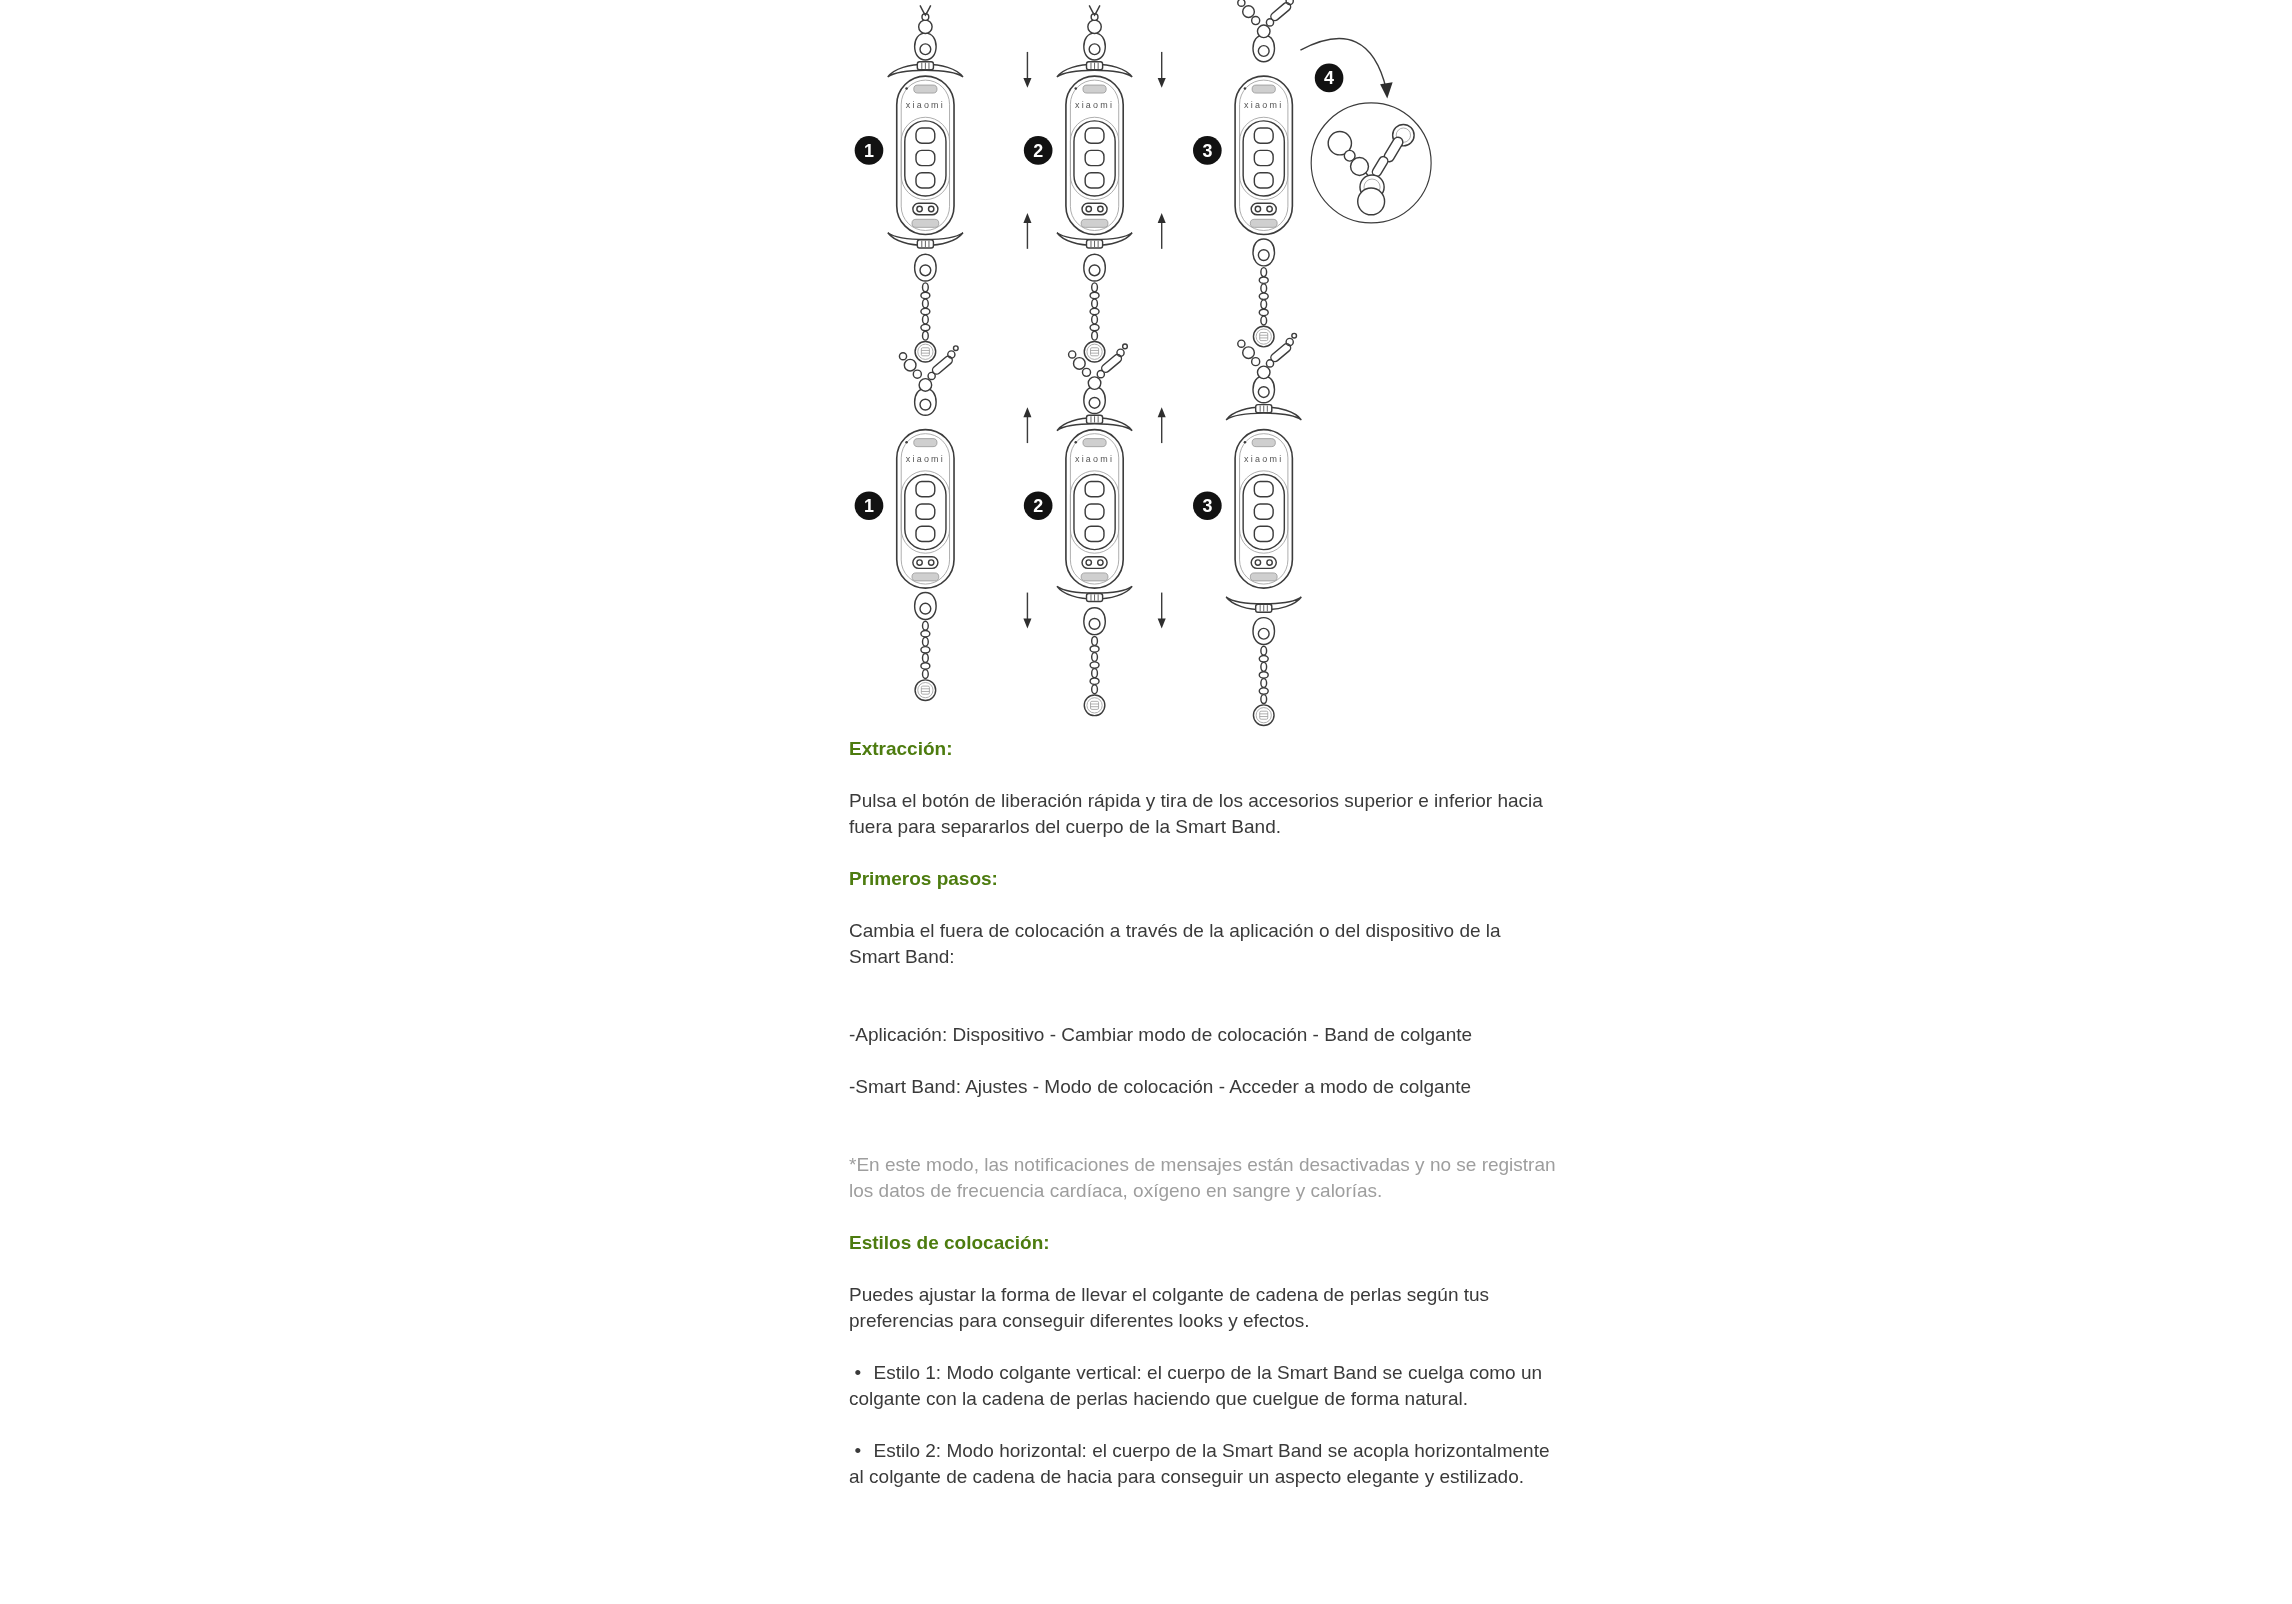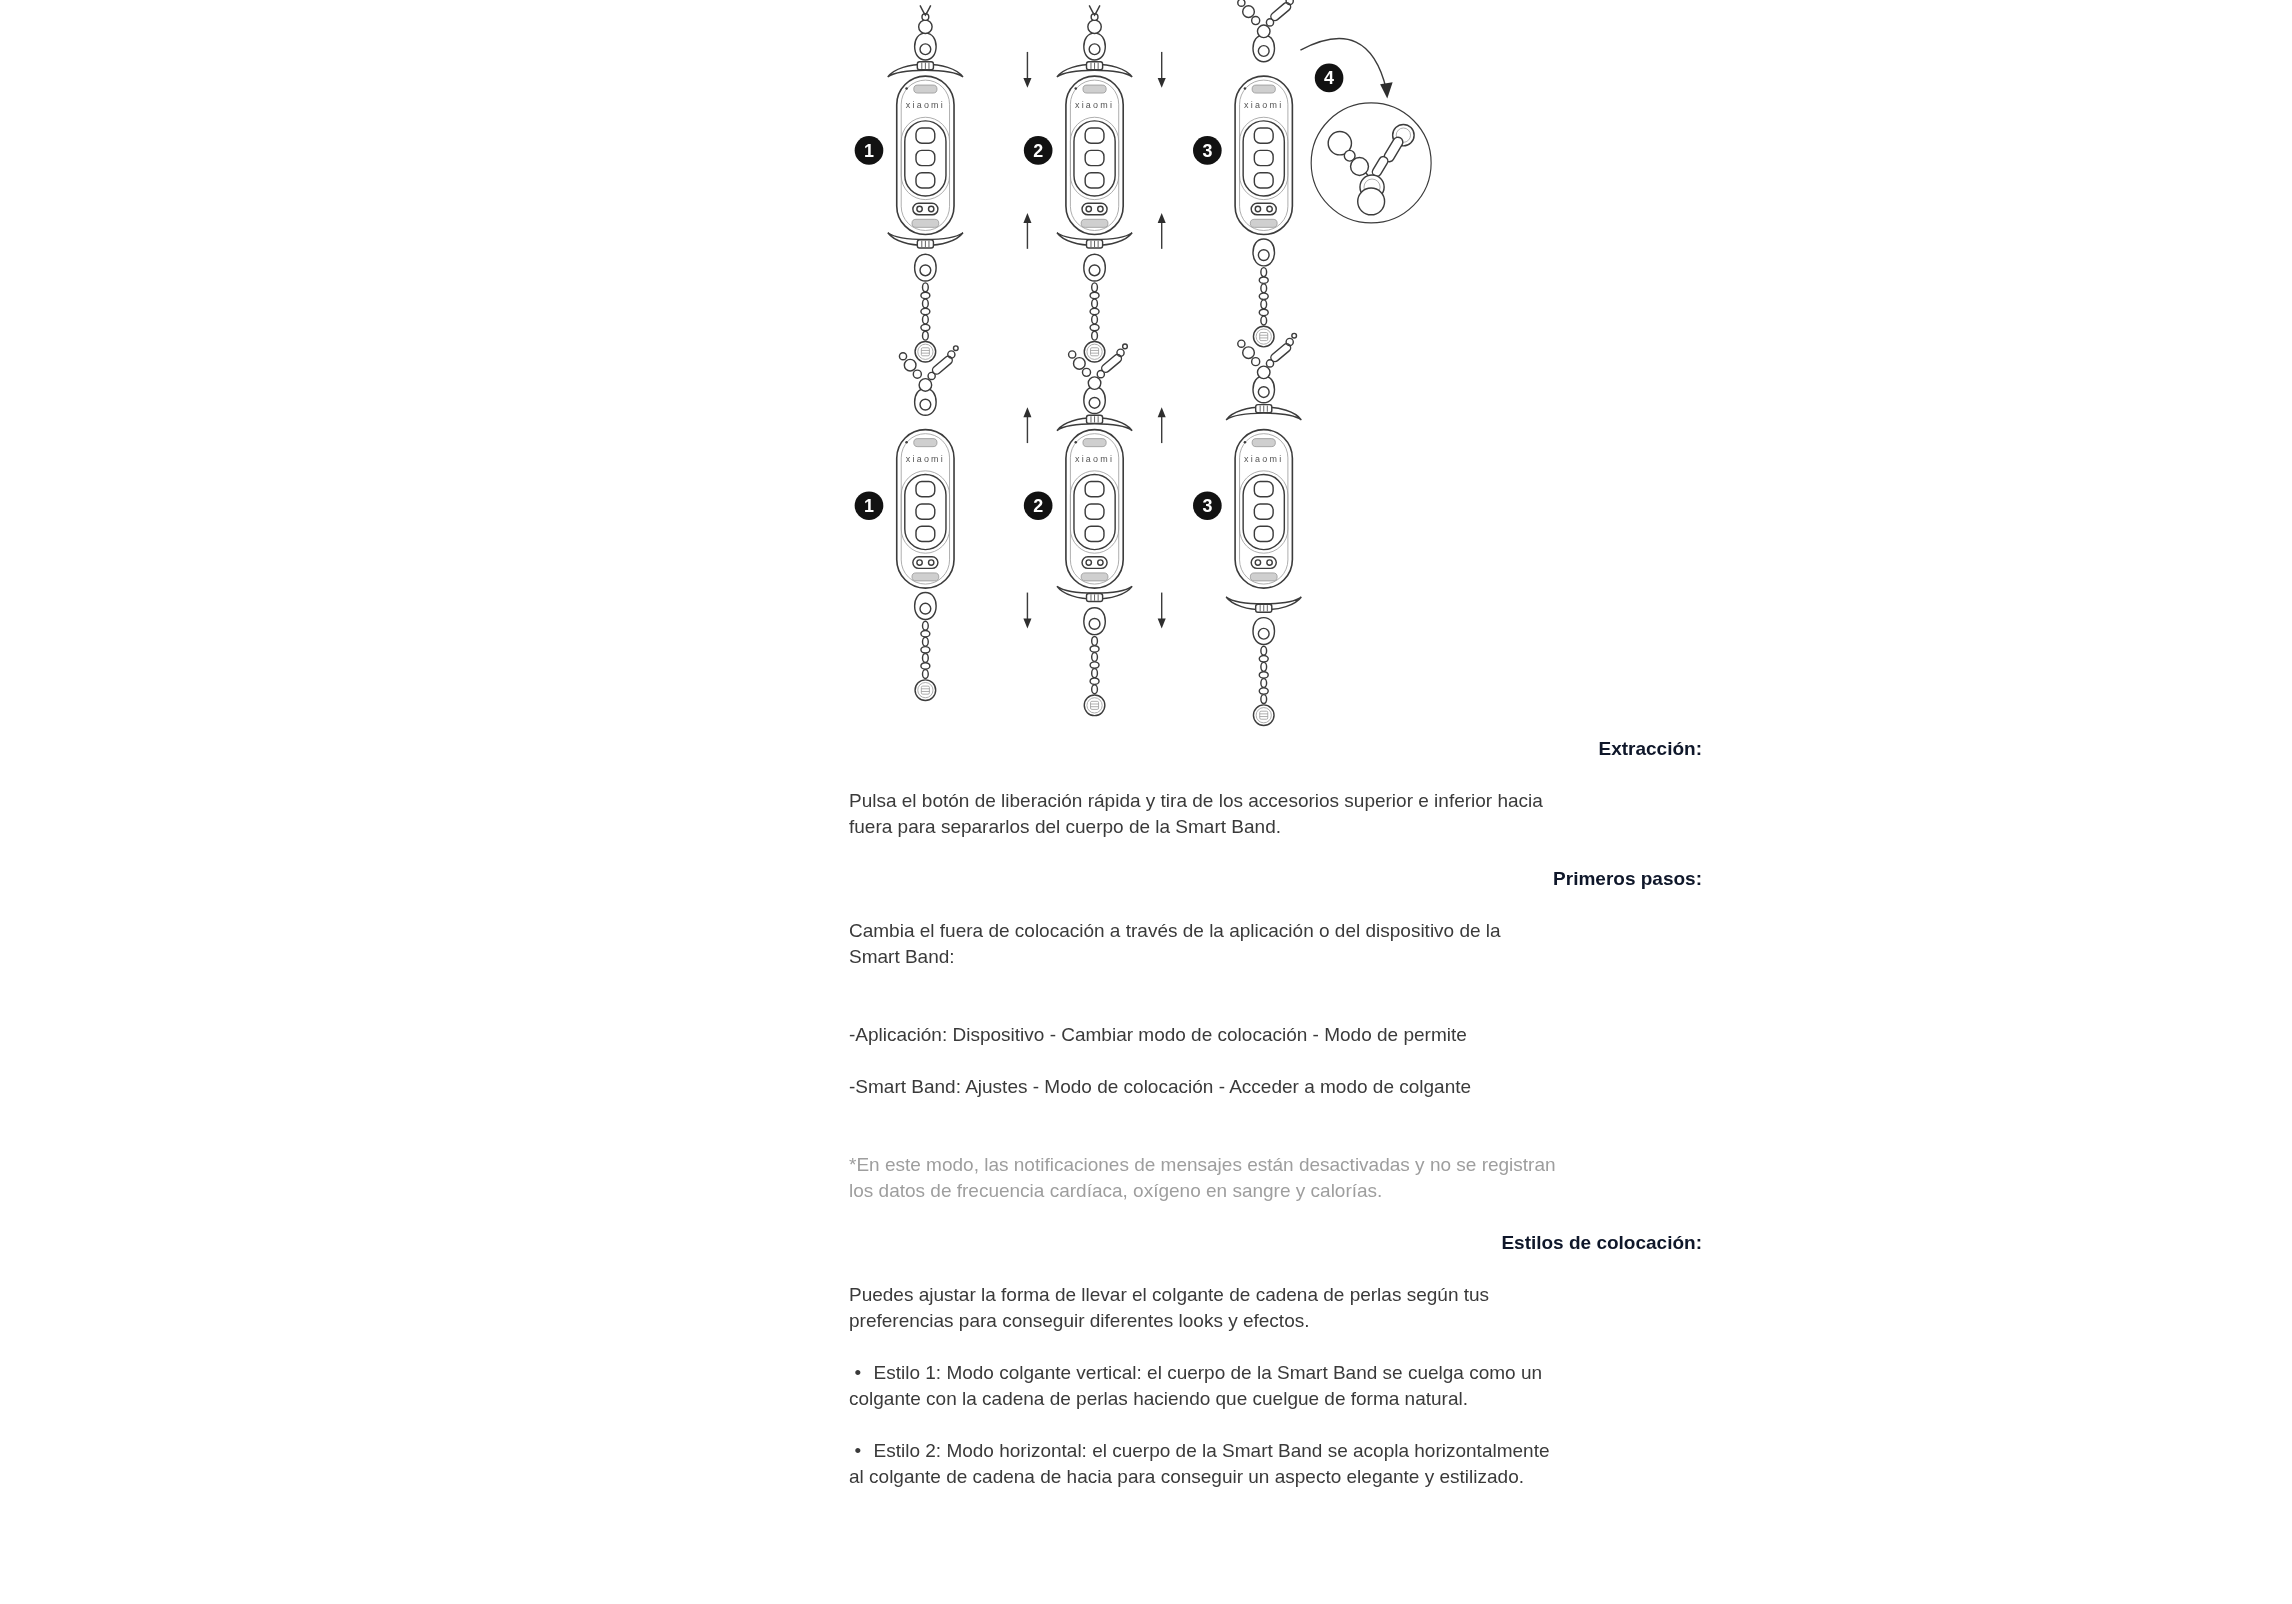--- a/index.html
+++ b/index.html
@@ -29,7 +29,7 @@
   .content{position:absolute;left:849px;top:736px;width:853px;
            font-size:19px;line-height:26px;color:#3a3a3a;}
   .block{margin:0 0 26px 0;white-space:pre-line;}
-  .heading{font-weight:bold;color:#0f172a;text-align:right;}
+  .heading{font-weight:bold;color:#4d7c0f;}
   .muted{color:#9e9e9e;margin-top:25px;}
   .bullet-item .bullet{display:inline-block;margin:0 12.5px 0 5.4px;}
 </style>

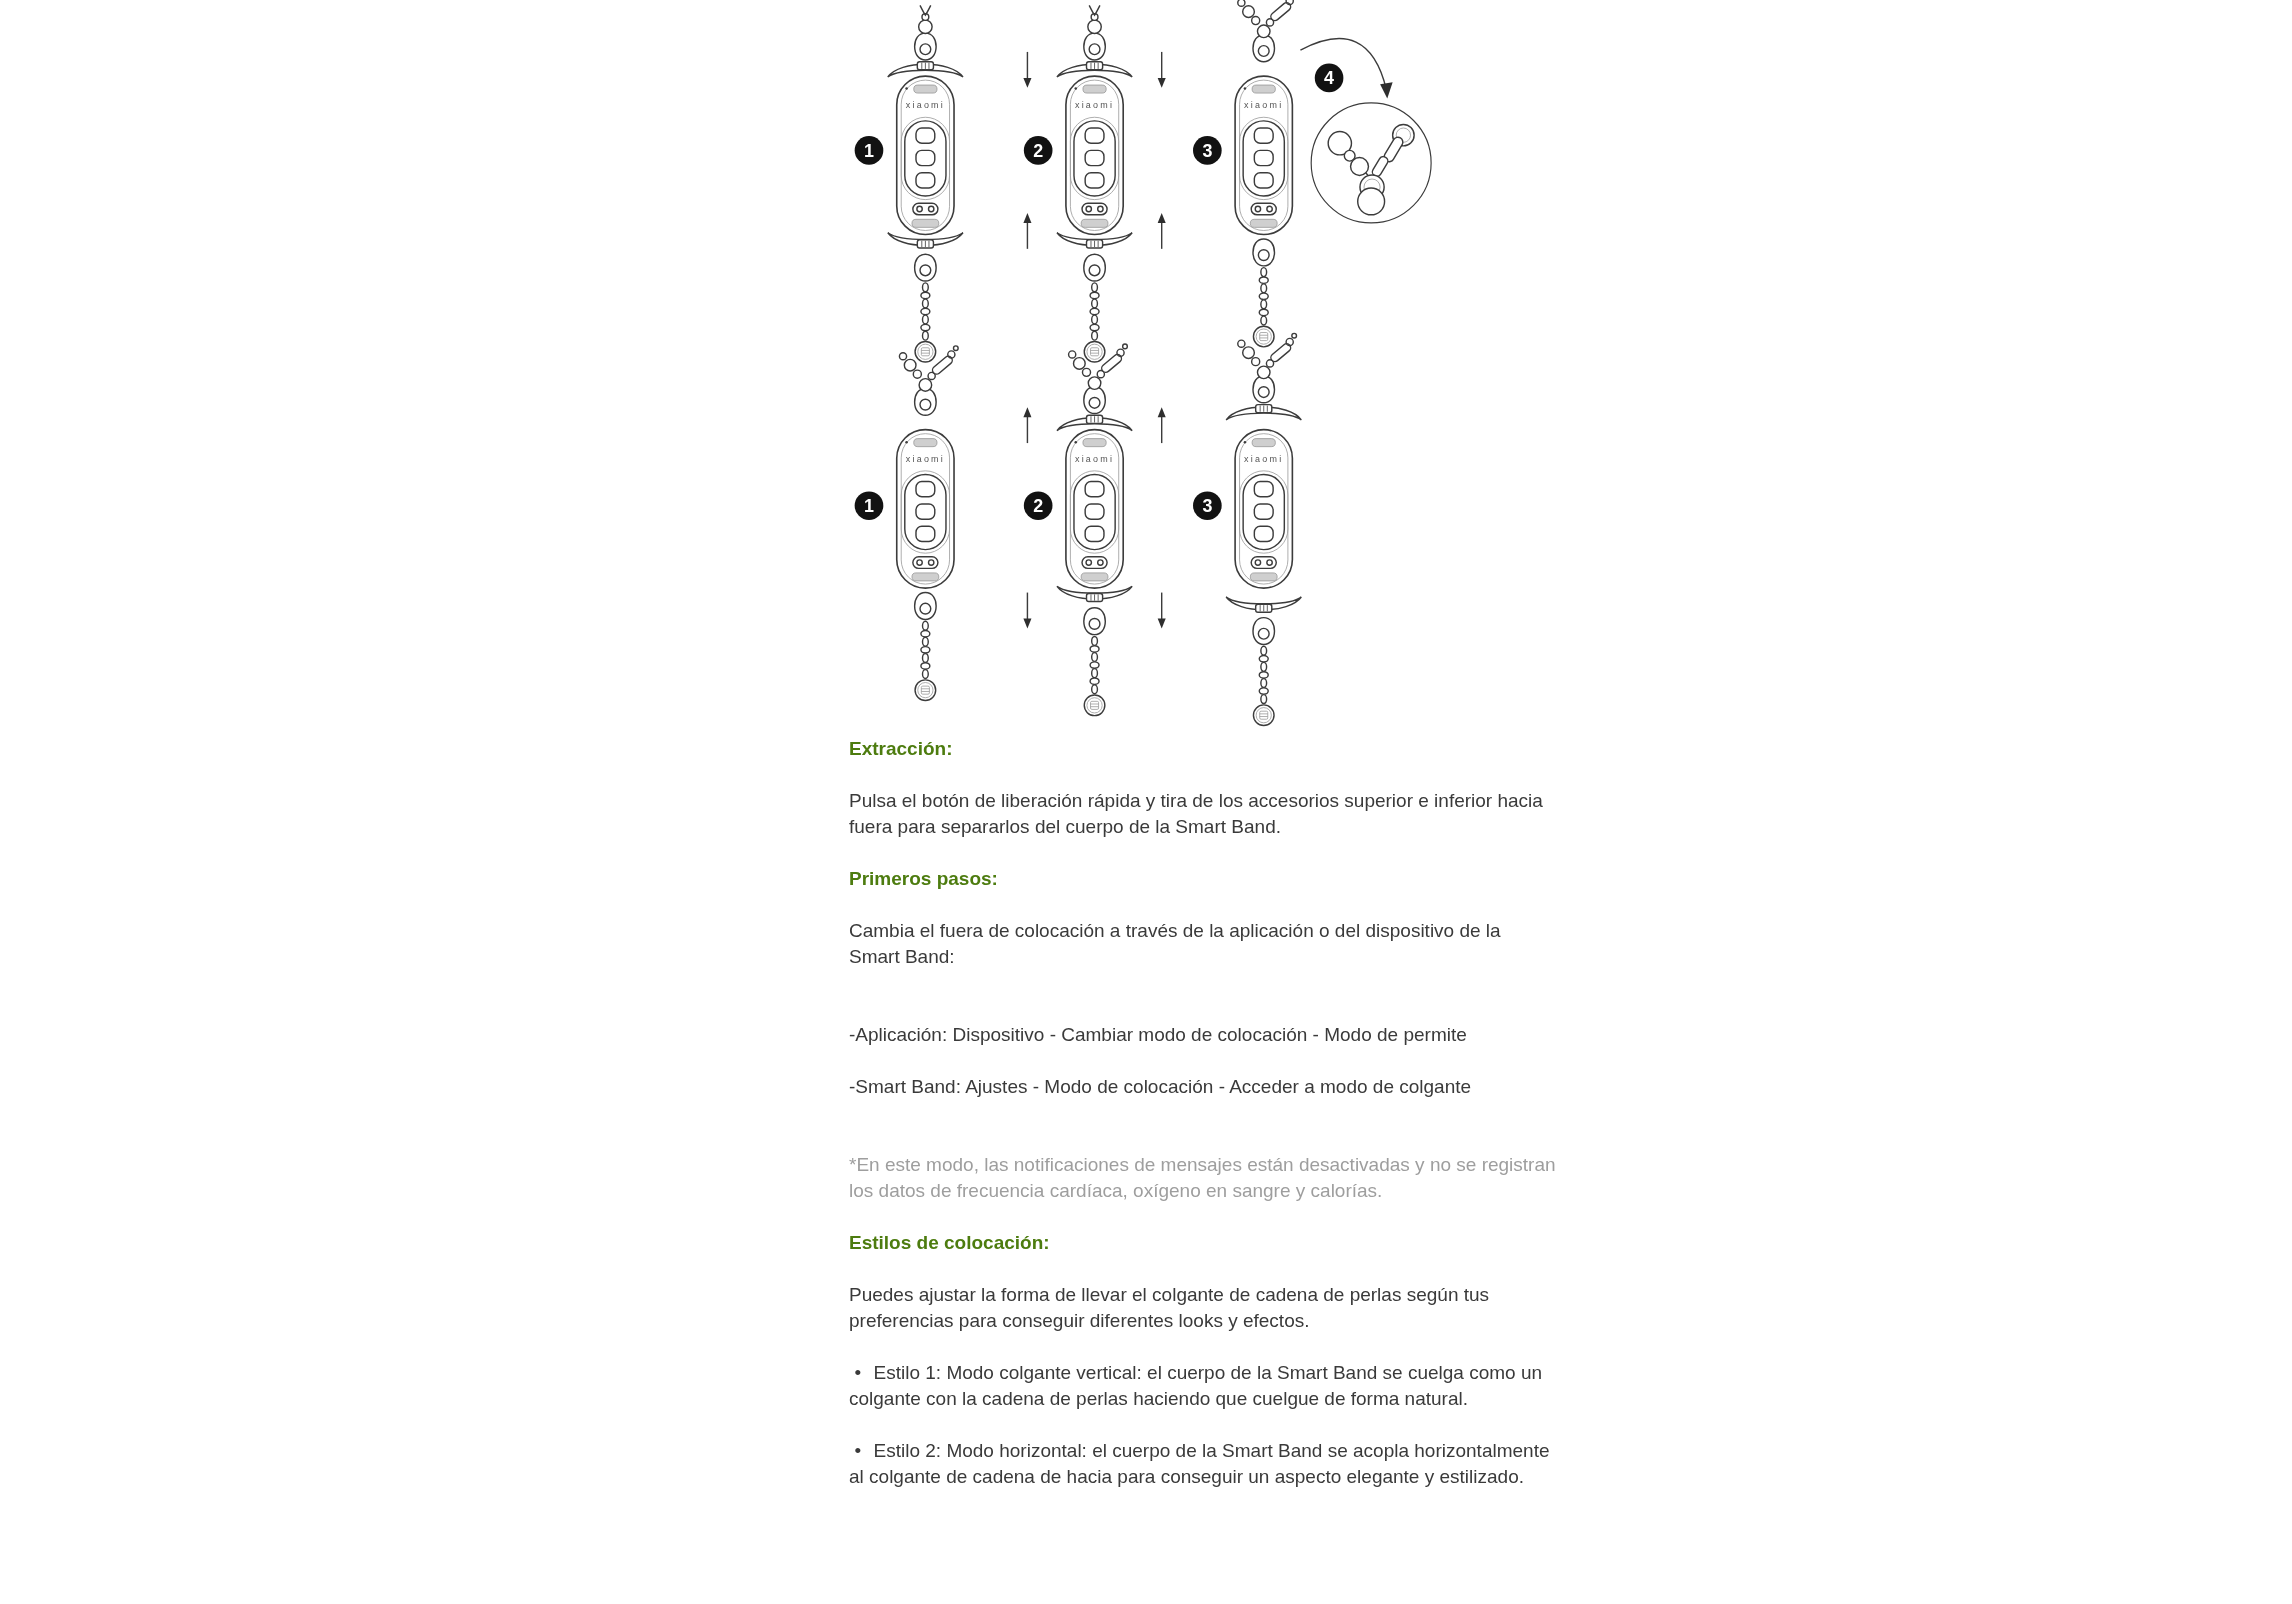--- a/index.html
+++ b/index.html
@@ -235,7 +235,7 @@
 Smart Band:</div>
 
     <div class="block">
-      <div>-Aplicación: Dispositivo - Cambiar modo de colocación - Modo de permite</div>
+      <div>-Aplicación: Dispositivo - Cambiar modo de colocación - Band de colgante</div>
       <div>-Smart Band: Ajustes - Modo de colocación - Acceder a modo de colgante</div>
     </div>
 

